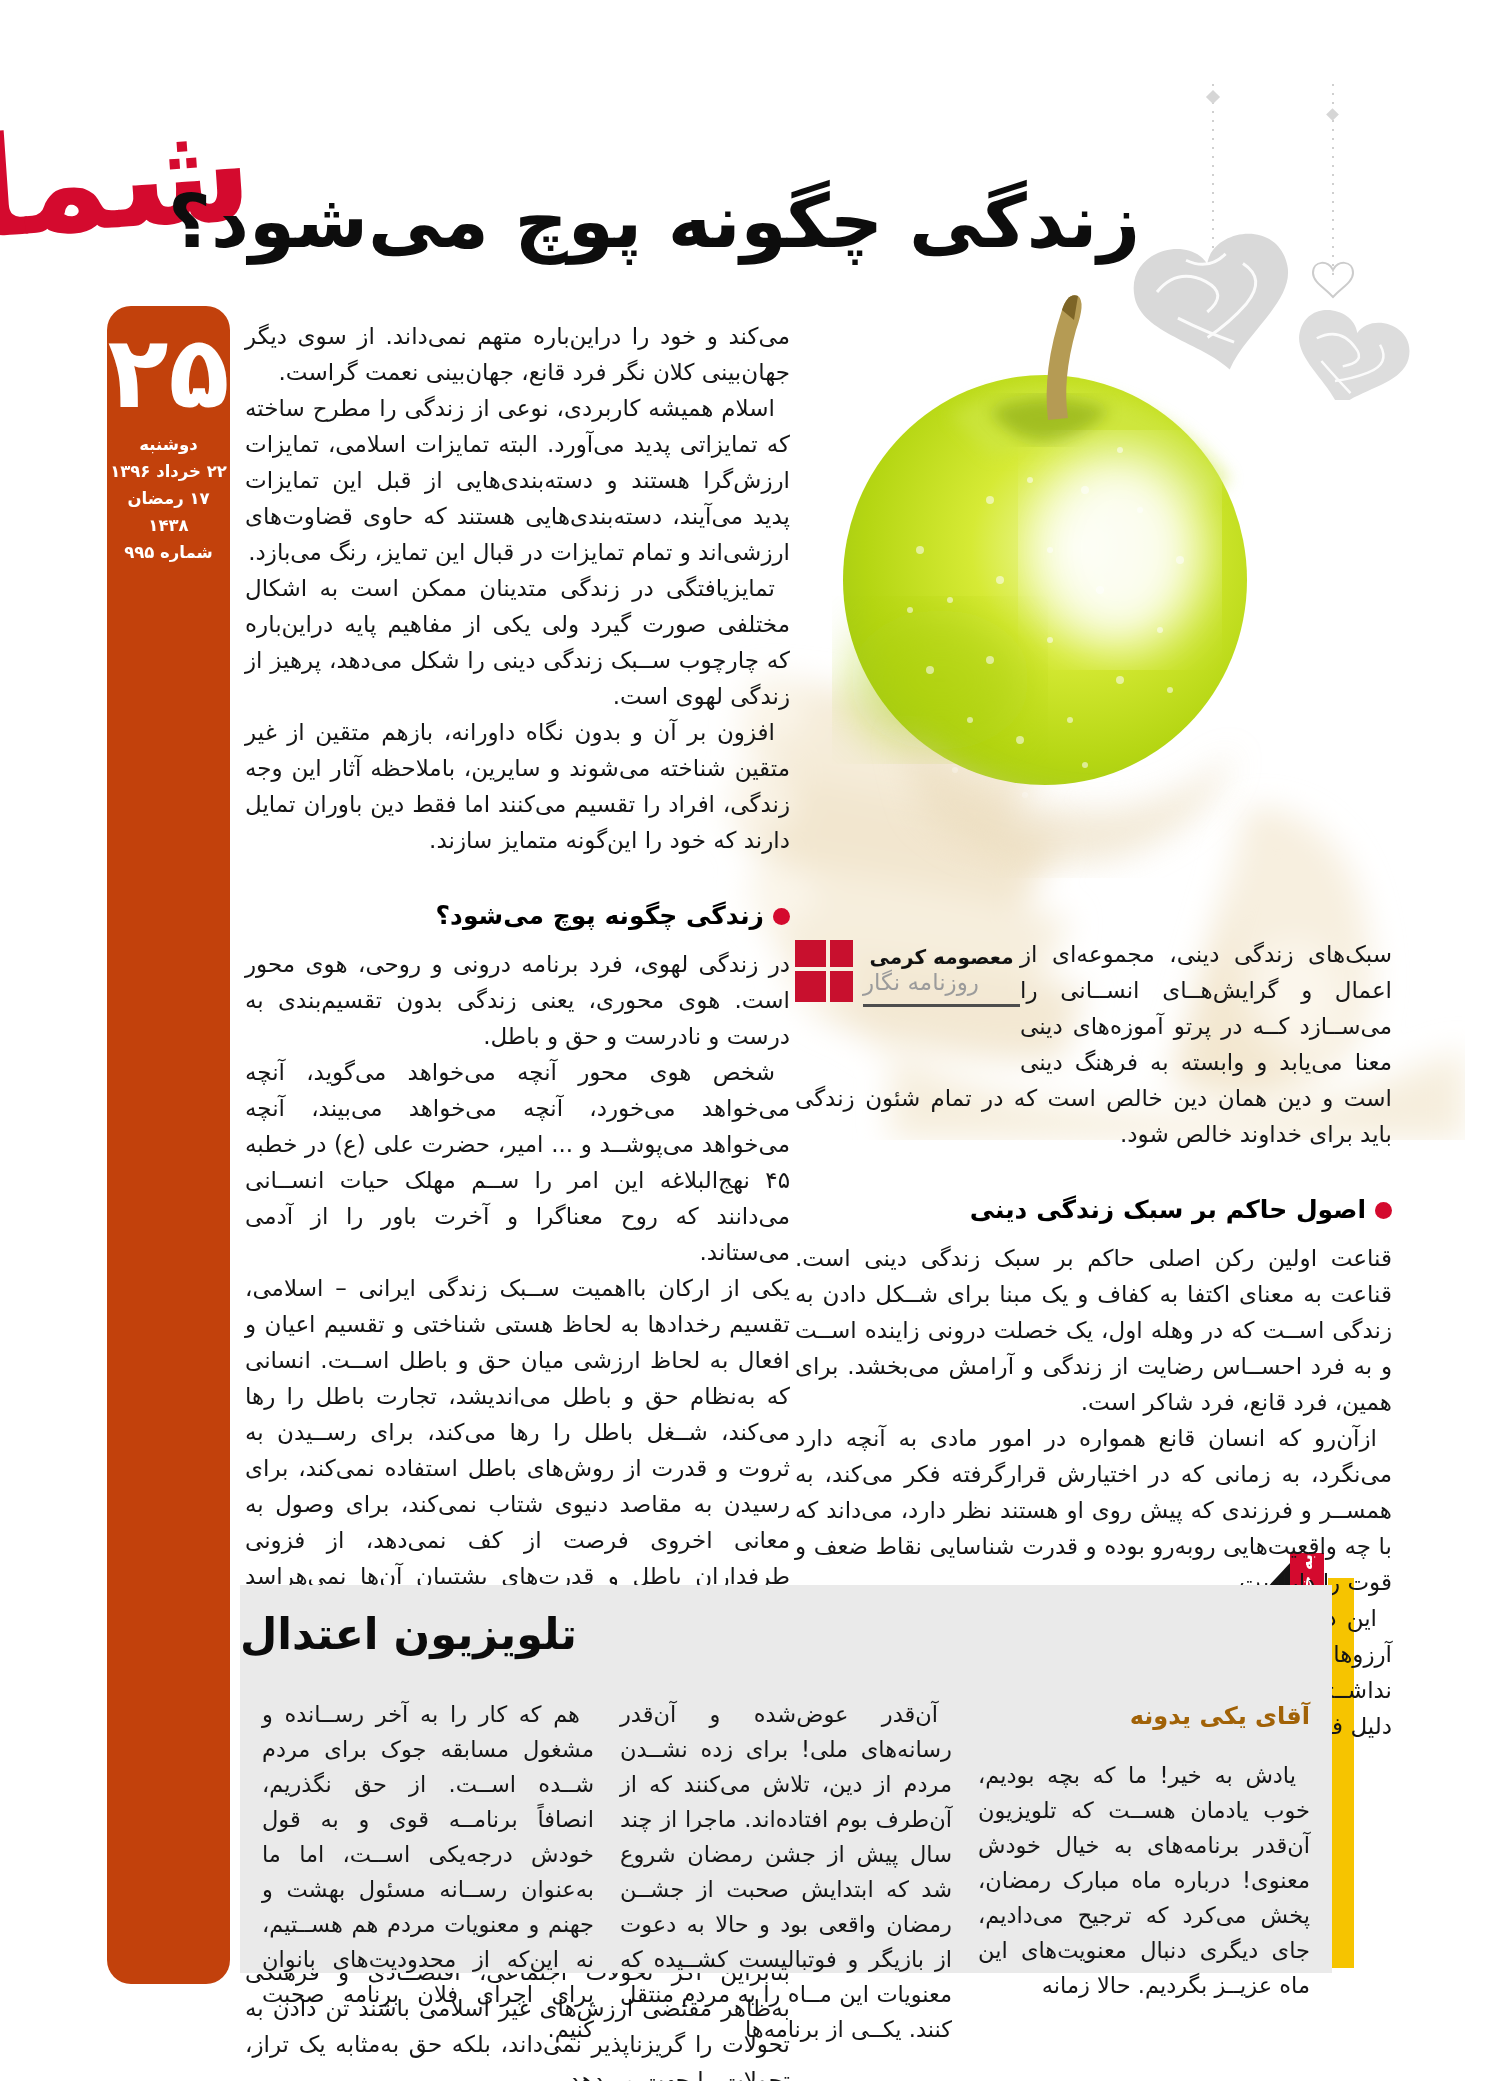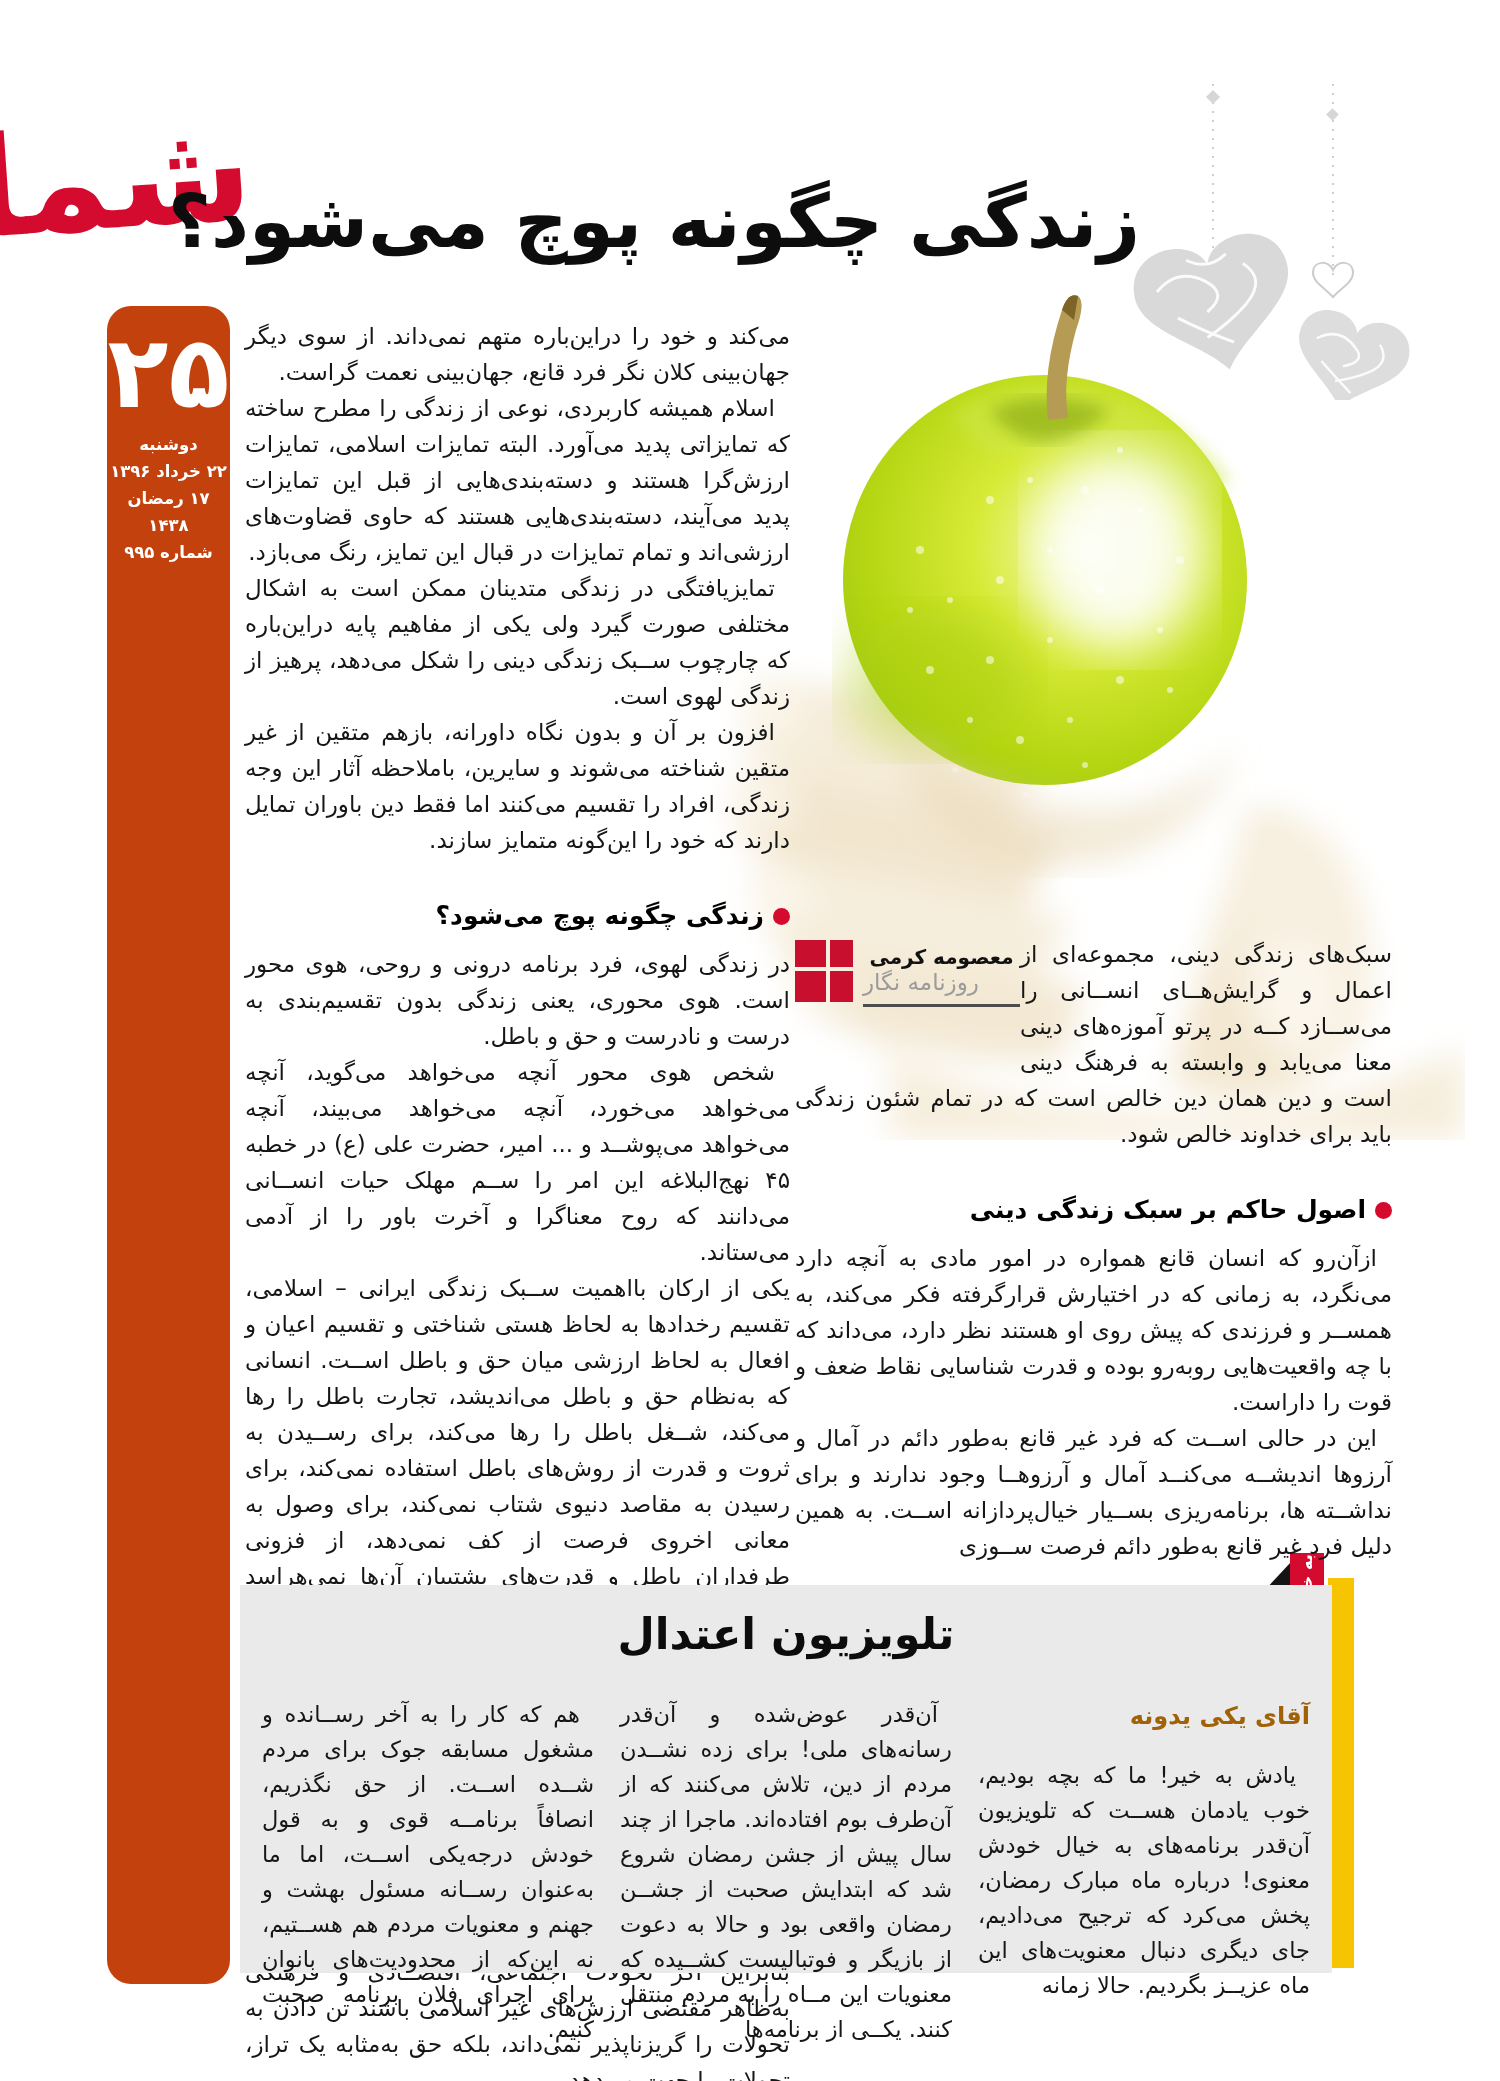--- a/index.html
+++ b/index.html
@@ -232,6 +232,7 @@
       <span class="dot"></span>
       <span>اصول حاکم بر سبک زندگی دینی</span>
     </div>
+    <p class="no-indent">قناعت اولین رکن اصلی حاکم بر سبک زندگی دینی است. قناعت به معنای اکتفا به کفاف و یک مبنا برای شــکل دادن به زندگی اســت که در وهله اول، یک خصلت درونی زاینده اســت و به فرد احســاس رضایت از زندگی و آرامش می‌بخشد. برای همین، فرد قانع، فرد شاکر است.</p>
     <p>ازآن‌رو که انسان قانع همواره در امور مادی به آنچه دارد می‌نگرد، به زمانی که در اختیارش قرارگرفته فکر می‌کند، به همســر و فرزندی که پیش روی او هستند نظر دارد، می‌داند که با چه واقعیت‌هایی روبه‌رو بوده و قدرت شناسایی نقاط ضعف و قوت را داراست.</p>
     <p>این در حالی اســت که فرد غیر قانع به‌طور دائم در آمال و آرزوها اندیشــه می‌کنــد آمال و آرزوهــا وجود ندارند و برای نداشــته ها، برنامه‌ریزی بســیار خیال‌پردازانه اســت. به همین دلیل فرد غیر قانع به‌طور دائم فرصت ســوزی</p>
   </div>

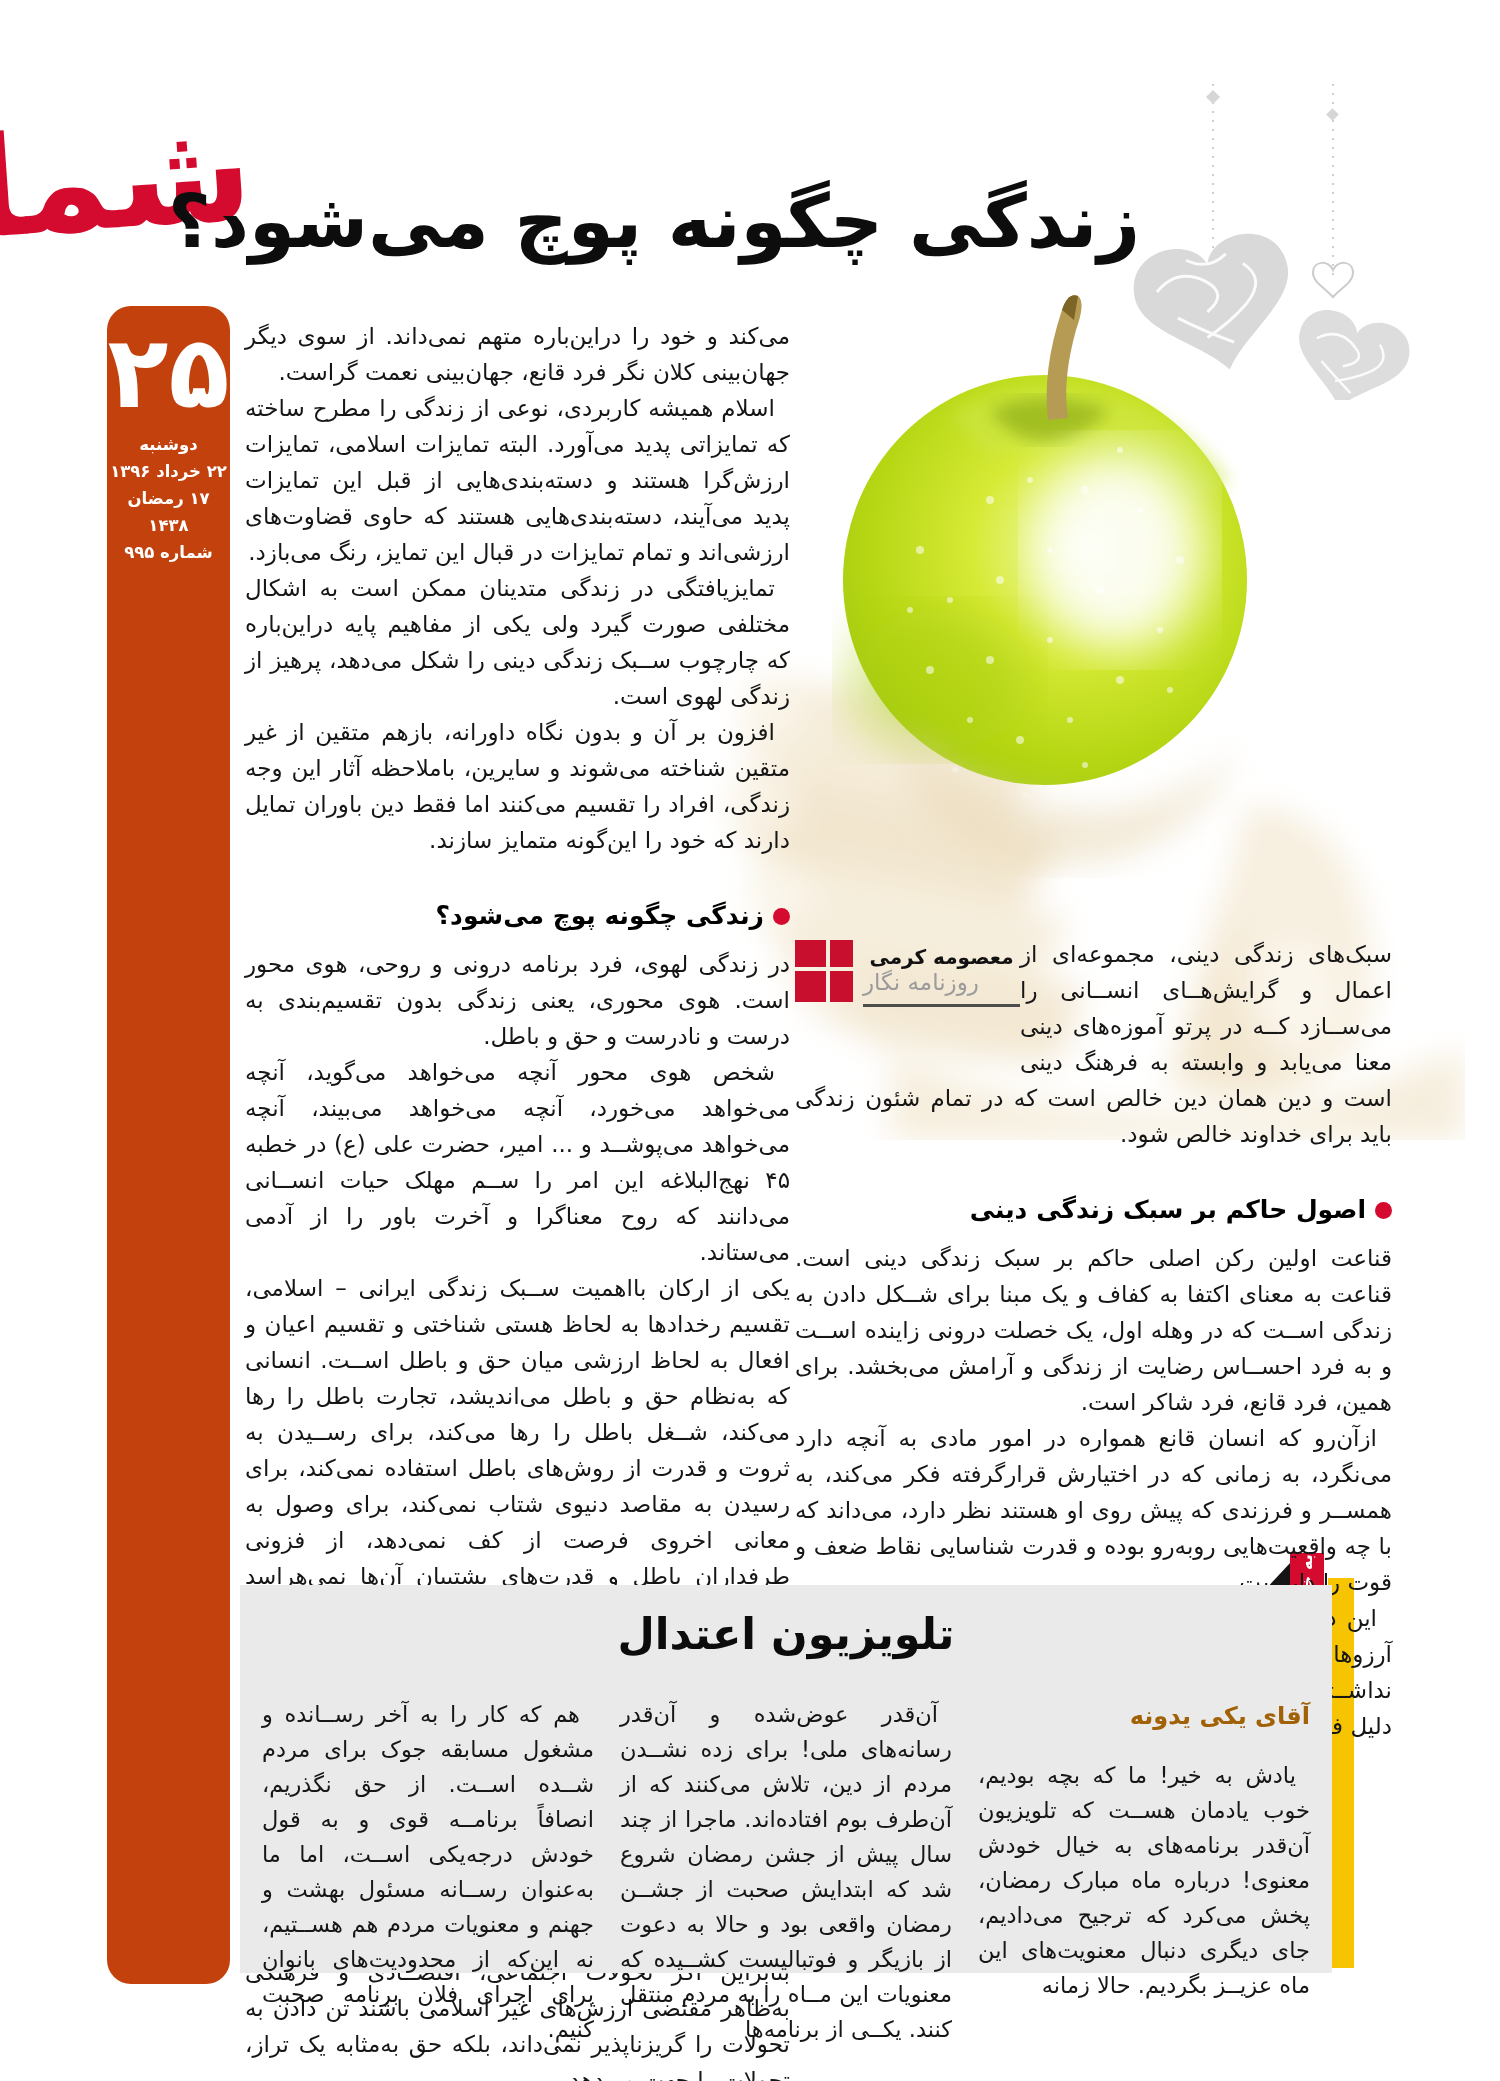--- a/index.html
+++ b/index.html
@@ -51,7 +51,7 @@
   
   .bottom-box{position:absolute;left:240px;top:1585px;width:1092px;height:388px;
     background:#eaeaea;}
-  .box-title{margin-top:24px;text-align:center;font-size:43px;font-weight:bold;color:#0c0c0c;}
+  .box-title{margin-top:24px;text-align:left;font-size:43px;font-weight:bold;color:#0c0c0c;}
   .box-cols{display:flex;flex-direction:row;gap:26px;padding:0 22px;margin-top:38px;}
   .box-col{flex:1;font-size:22.5px;line-height:35px;text-align:justify;color:#161616;}
   .box-col-head{font-size:24px;font-weight:bold;margin:2px 0 24px 0;color:#a16207;}

